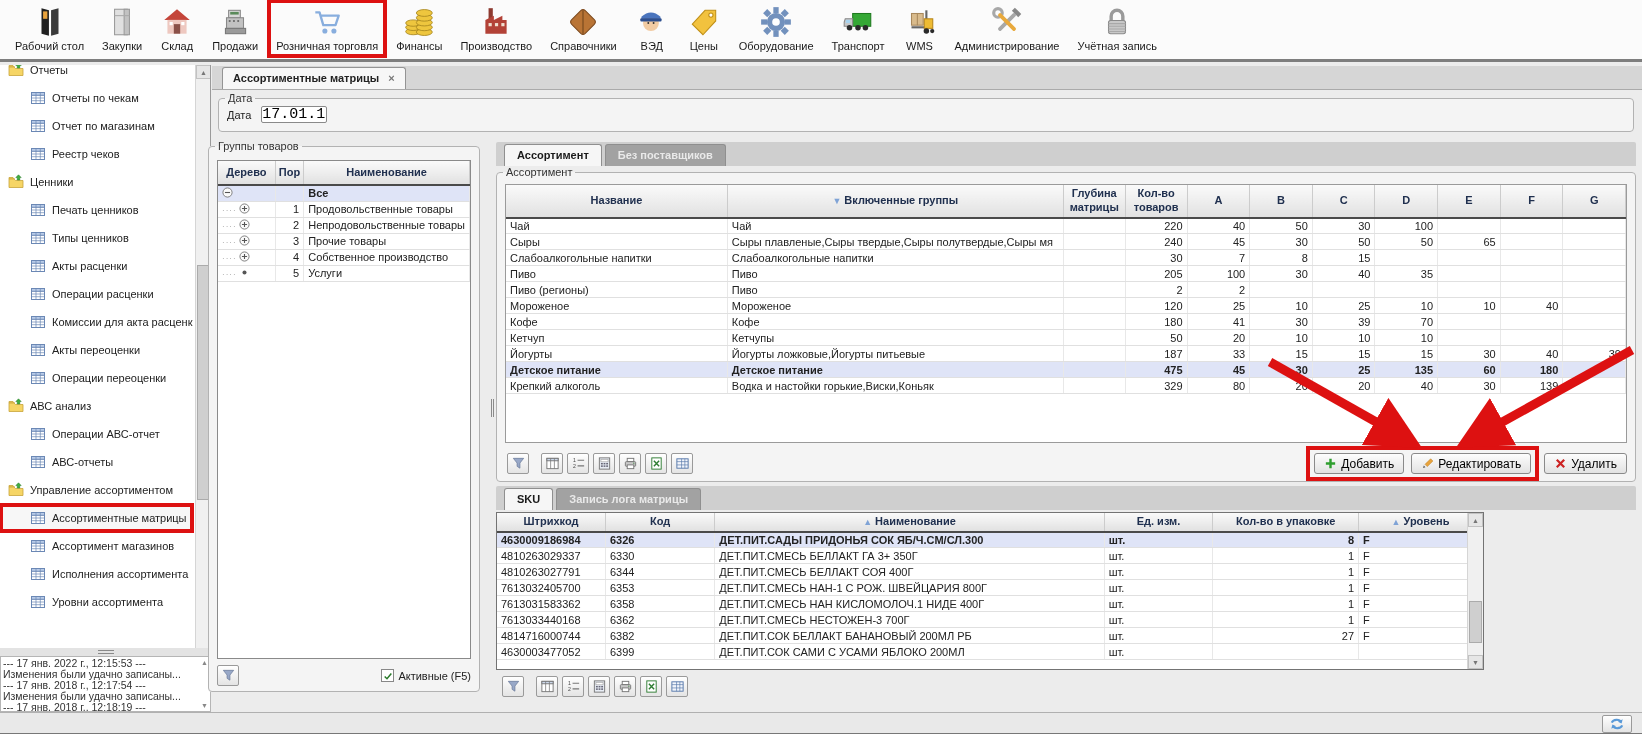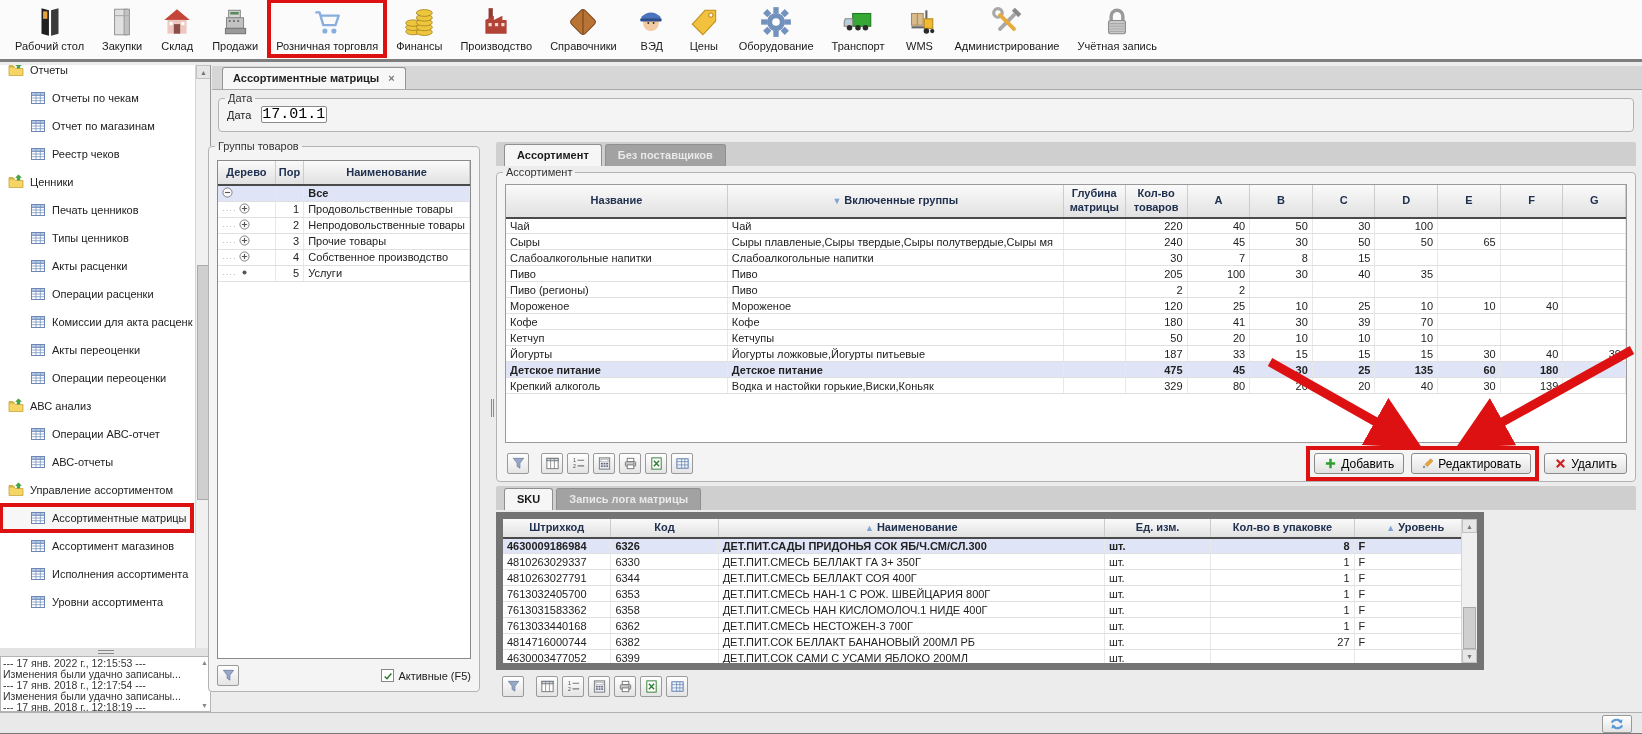--- a/index.html
+++ b/index.html
@@ -98,7 +98,7 @@
                    font-family:inherit; border:1px solid #8a8a8a; border-radius:3px; background:linear-gradient(#fdfdfd,#e2e2e2); }
   button.act-btn .icon { width:13px; height:13px; }
 
-  .sku-wrap { position:absolute; left:496px; top:512px; width:988px; height:158px; background:#fff; border:7px solid #737373; overflow:hidden; }
+  .sku-wrap { position:absolute; left:496px; top:512px; width:988px; height:158px; background:#fff; border:1px solid #737373; overflow:hidden; }
   .sku-scroll { position:absolute; right:0; top:0; width:16px; height:100%; background:#f0f0f0; border-left:1px solid #d5d5d5; }
   .sku-thumb { position:absolute; left:1px; top:88px; width:13px; height:42px; background:#cfcfcf; border:1px solid #ababab; }
   #sku-icons { position:absolute; left:502px; top:676px; }

